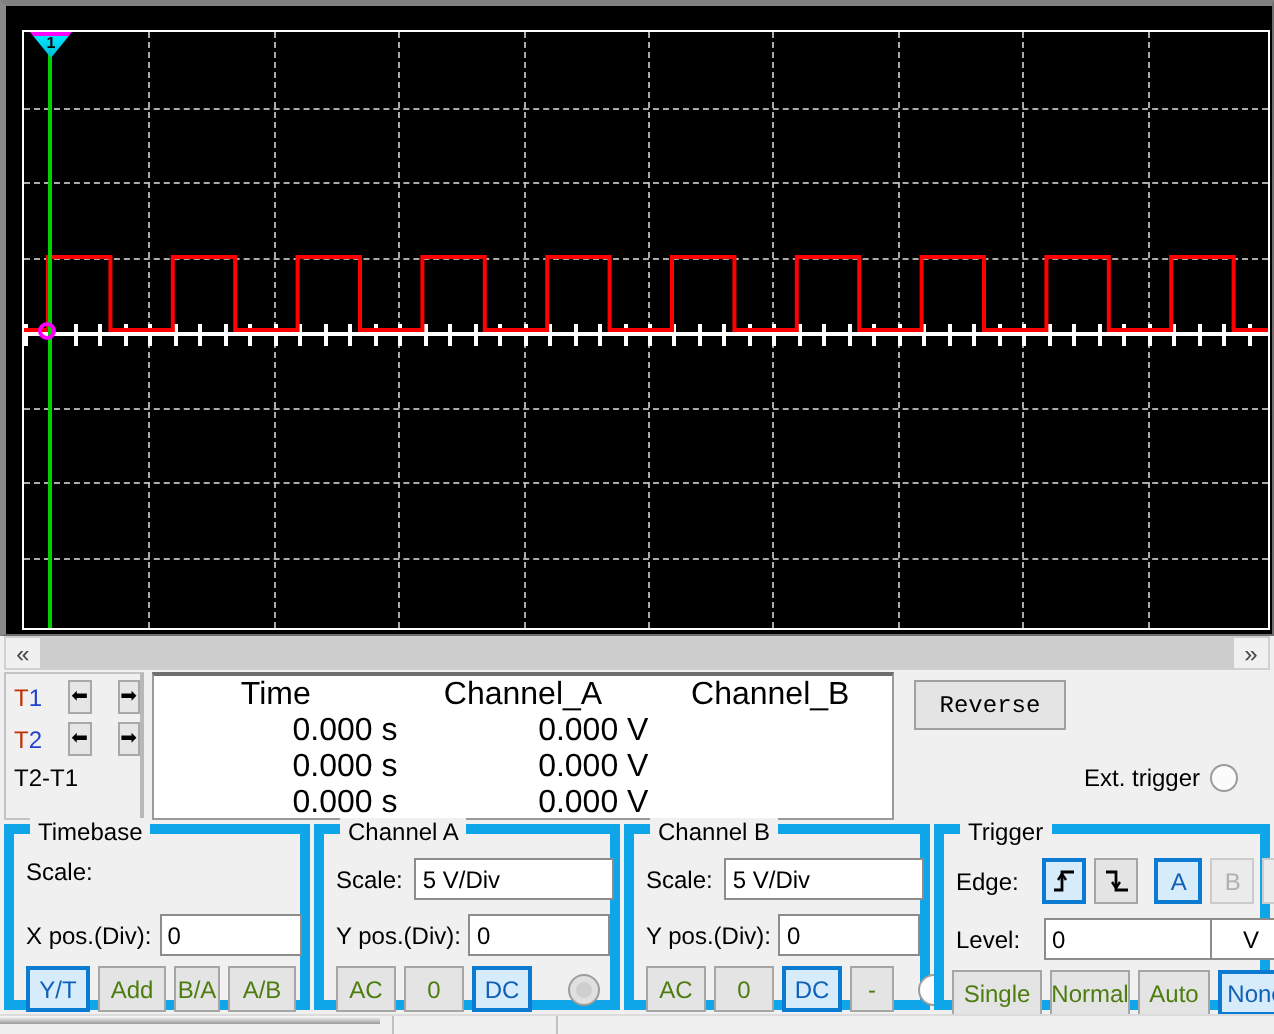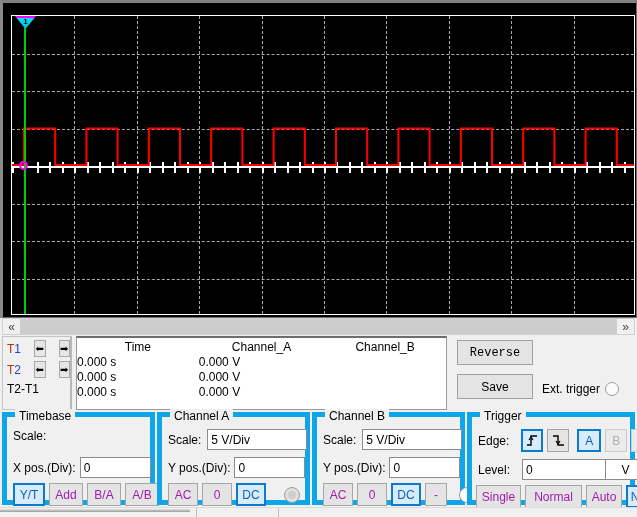--- a/index.html
+++ b/index.html
@@ -94,7 +94,7 @@
     background: #fff; border: 1px solid #9a9a9a;
     border-top: 2px solid #6e6e6e;
   }
-  .readout table { width: 100%; border-collapse: collapse; font-size: 12px; }
+  .readout table { width: 100%; border-collapse: collapse; font-size: 16px; }
   .readout th {
     font-weight: normal; text-align: center; padding: 1px 0 0 0; height: 16px;
   }

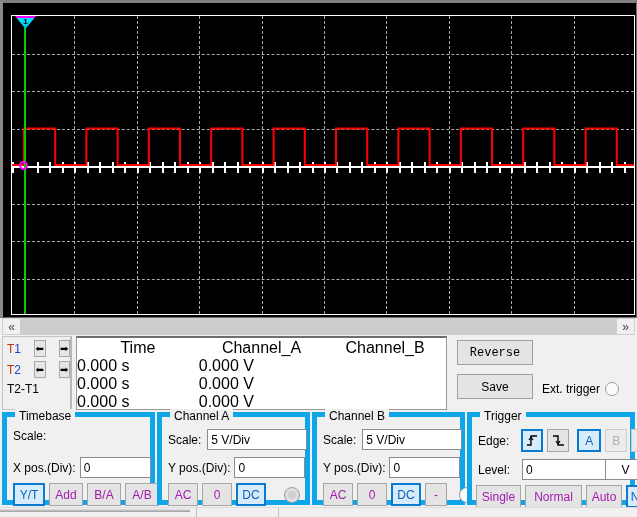--- a/index.html
+++ b/index.html
@@ -98,7 +98,7 @@
   .readout th {
     font-weight: normal; text-align: center; padding: 1px 0 0 0; height: 16px;
   }
-  .readout td { text-align: left; padding: 0; height: 15px; }
+  .readout td { text-align: right; padding: 0; height: 15px; }
   .col-t { width: 33%; }
   .col-a { width: 34%; }
   .col-b { width: 33%; }

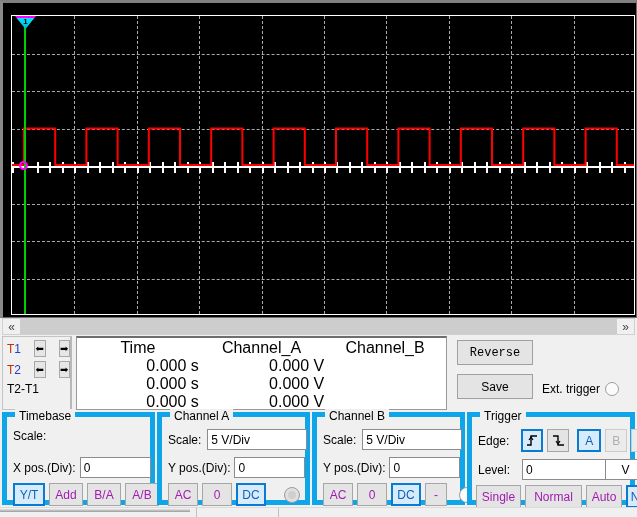--- a/index.html
+++ b/index.html
@@ -314,7 +314,6 @@
 
     <div class="side-btns">
       <div class="pbtn" style="left:0; top:2px;font-family:Liberation Mono, monospace;">Reverse</div>
-      <div class="pbtn" style="left:0; top:36px;">Save</div>
       <div class="ext-trigger-wrap">
         <span>Ext. trigger</span>
         <span class="ext-trig-led"></span>

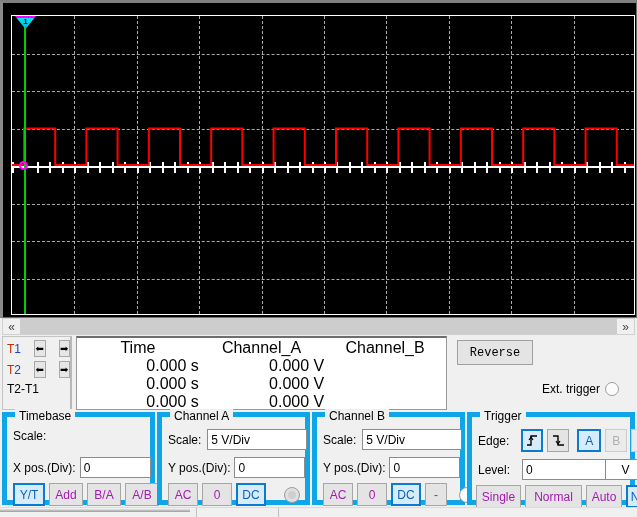--- a/index.html
+++ b/index.html
@@ -143,7 +143,7 @@
   .sbtn {
     height: 23px; background: #e4e4e4; border: 1px solid #a6a6a6;
     font-size: 12px; display: flex; align-items: center; justify-content: center;
-    padding: 0 6px; color: #a21caf;
+    padding: 0 6px; color: #4d7c0f;
   }
   .sbtn.sel { background: #d6ecfb; border: 2px solid #0a7bd0; color: #1060b8; }
   .sbtn.dis { color: #b0b0b0; border-color: #cccccc; background: #ebebeb; }

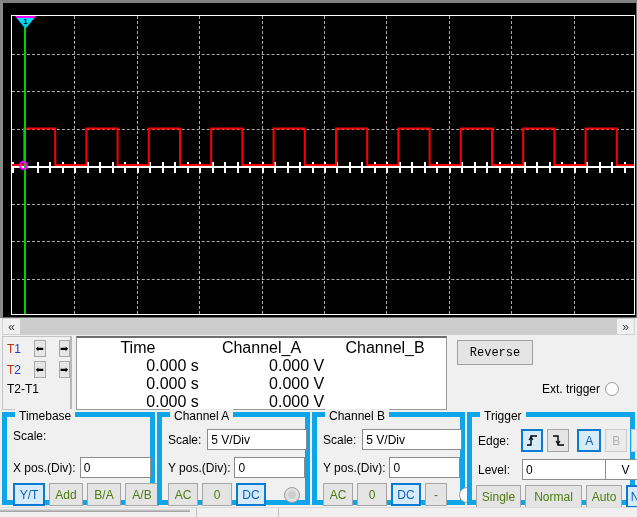--- a/index.html
+++ b/index.html
@@ -338,7 +338,7 @@
       <div class="btn-row" style="left:6px; top:66px;">
         <div class="sbtn sel" style="width:32px;">Y/T</div>
         <div class="sbtn" style="width:34px;">Add</div>
-        <div class="sbtn" style="width:34px;text-align:center;">B/A</div>
+        <div class="sbtn" style="width:23px;text-align:center;">B/A</div>
         <div class="sbtn" style="width:34px;">A/B</div>
       </div>
     </div>

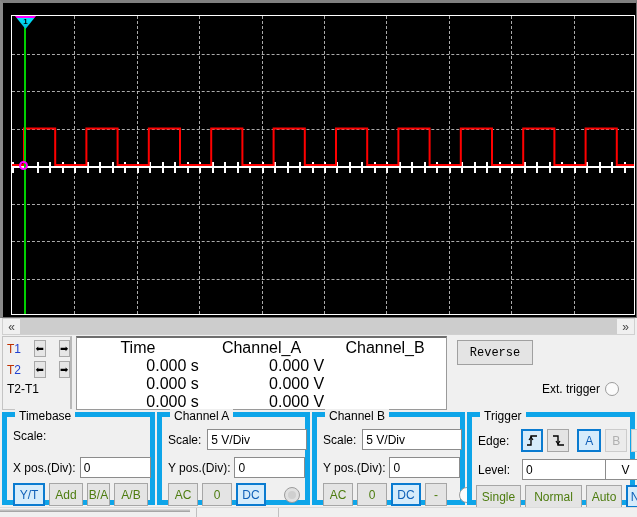--- a/index.html
+++ b/index.html
@@ -420,7 +420,7 @@
 
       <div class="btn-row" style="left:4px; top:68px;">
         <div class="sbtn" style="width:45px;">Single</div>
-        <div class="sbtn" style="width:57px;">Normal</div>
+        <div class="sbtn" style="width:40px;">Normal</div>
         <div class="sbtn" style="width:36px;">Auto</div>
         <div class="sbtn sel" style="width:38px;">None</div>
       </div>

